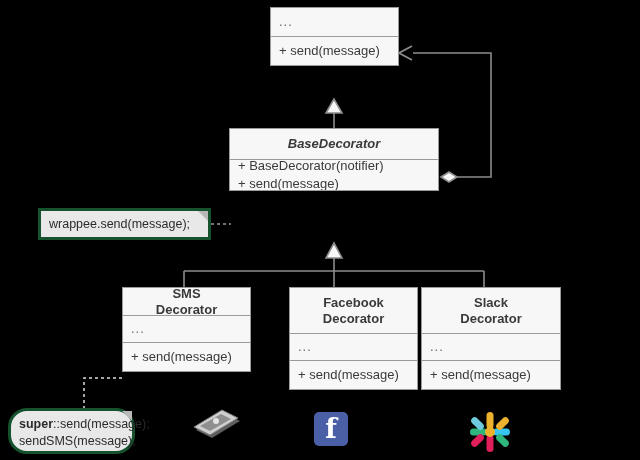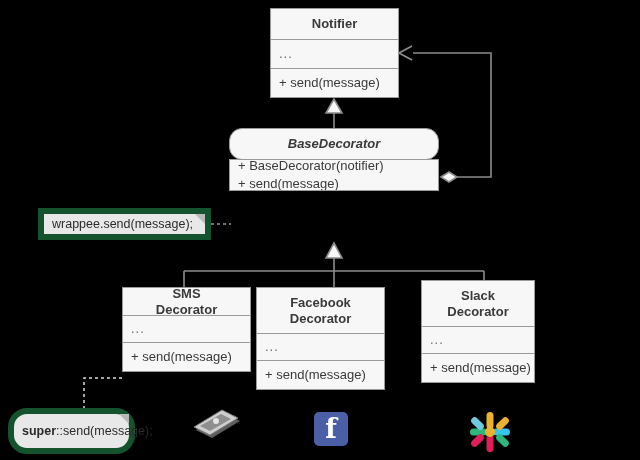--- a/index.html
+++ b/index.html
@@ -151,9 +151,6 @@
   </svg>
 
   <div class="uml-class" style="left:270px; top:8px; width:129px;">
-    <div class="compartment comp-title" style="height:32px;">
-      <span>Notifier</span>
-    </div>
     <div class="compartment comp-body" style="height:30px; margin-top:-1px;">
       <span class="line dots">...</span>
     </div>

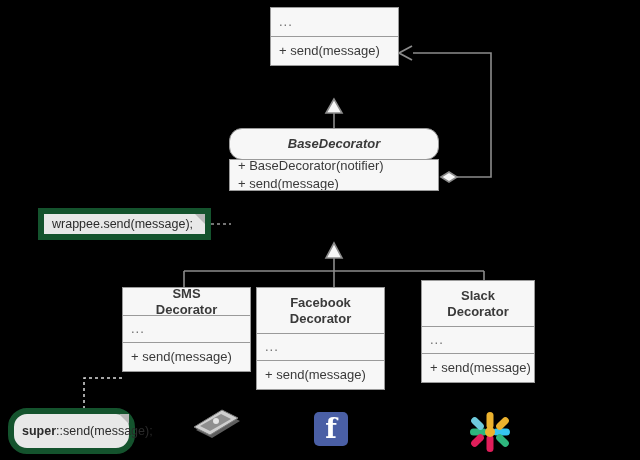--- a/index.html
+++ b/index.html
@@ -43,7 +43,7 @@
     flex-direction: column;
     line-height: 16px;
   }
-  .comp-title.italic { font-style: italic; border-radius: 13px; }
+  .comp-title.italic { font-style: italic; }
   .comp-body {
     padding-left: 8px;
     font-size: 13px;

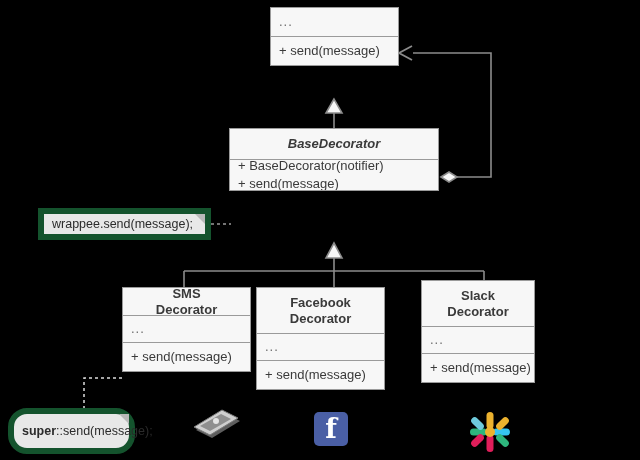--- a/index.html
+++ b/index.html
@@ -63,14 +63,13 @@
     position: absolute;
     box-sizing: border-box;
     background: #e8e8e8;
-    border: 6px solid #14532d;
+    border: 3px solid #14532d;
     color: #2b2b2b;
     font-size: 12.5px;
     line-height: 17px;
     padding: 5px 8px;
     display: flex;
     flex-direction: column;
-    justify-content: center;
   }
   .uml-note .fold {
     position: absolute;

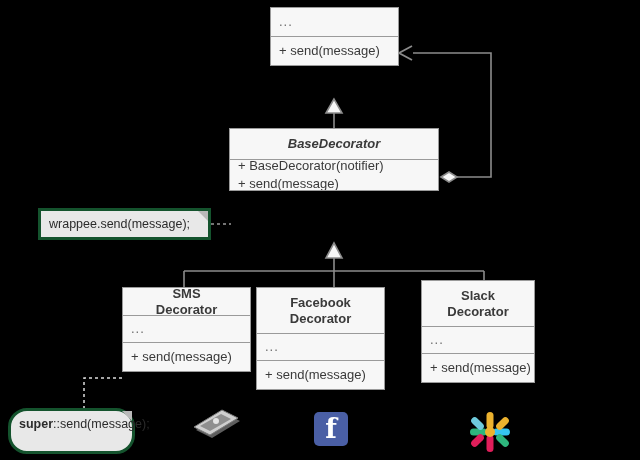--- a/index.html
+++ b/index.html
@@ -181,7 +181,7 @@
     </div>
   </div>
 
-  <div class="uml-class" style="left:256px; top:287px; width:129px;">
+  <div class="uml-class" style="left:289px; top:287px; width:129px;">
     <div class="compartment comp-title" style="height:47px;">
       <span>Facebook</span>
       <span>Decorator</span>

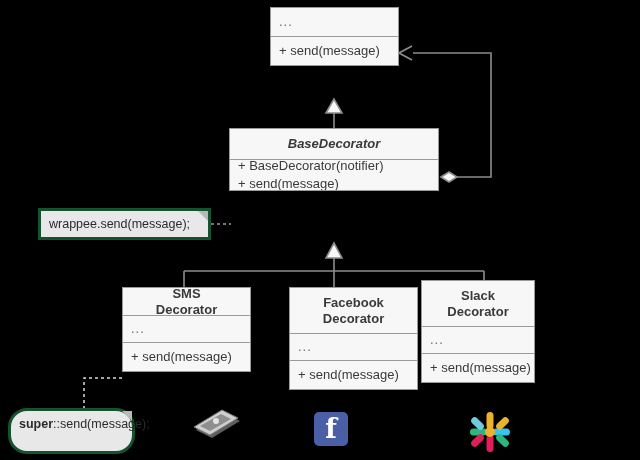--- a/index.html
+++ b/index.html
@@ -194,7 +194,7 @@
     </div>
   </div>
 
-  <div class="uml-class" style="left:421px; top:280px; width:114px;">
+  <div class="uml-class" style="left:421px; top:287px; width:140px;">
     <div class="compartment comp-title" style="height:47px;">
       <span>Slack</span>
       <span>Decorator</span>

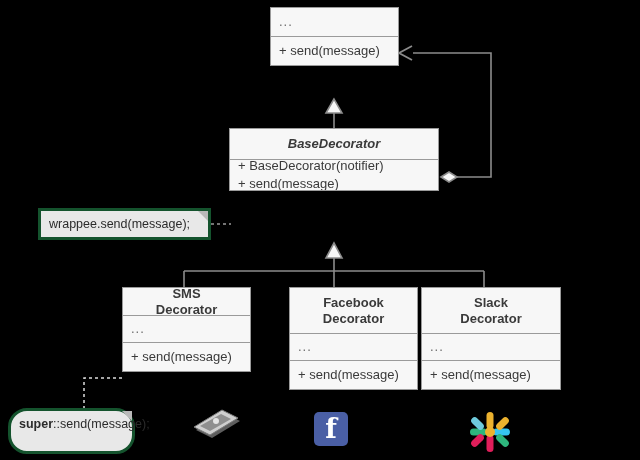--- a/index.html
+++ b/index.html
@@ -215,6 +215,7 @@
   <div class="uml-note" style="left:8px; top:408px; width:127px; height:46px;border-radius:19px;">
     <span class="fold"></span>
     <span class="nline"><b>super</b><span>::send(message);</span></span>
+    <span class="nline">sendSMS(message);</span>
   </div>
 
   <div class="icon-slot" style="left:314px; top:412px;">

